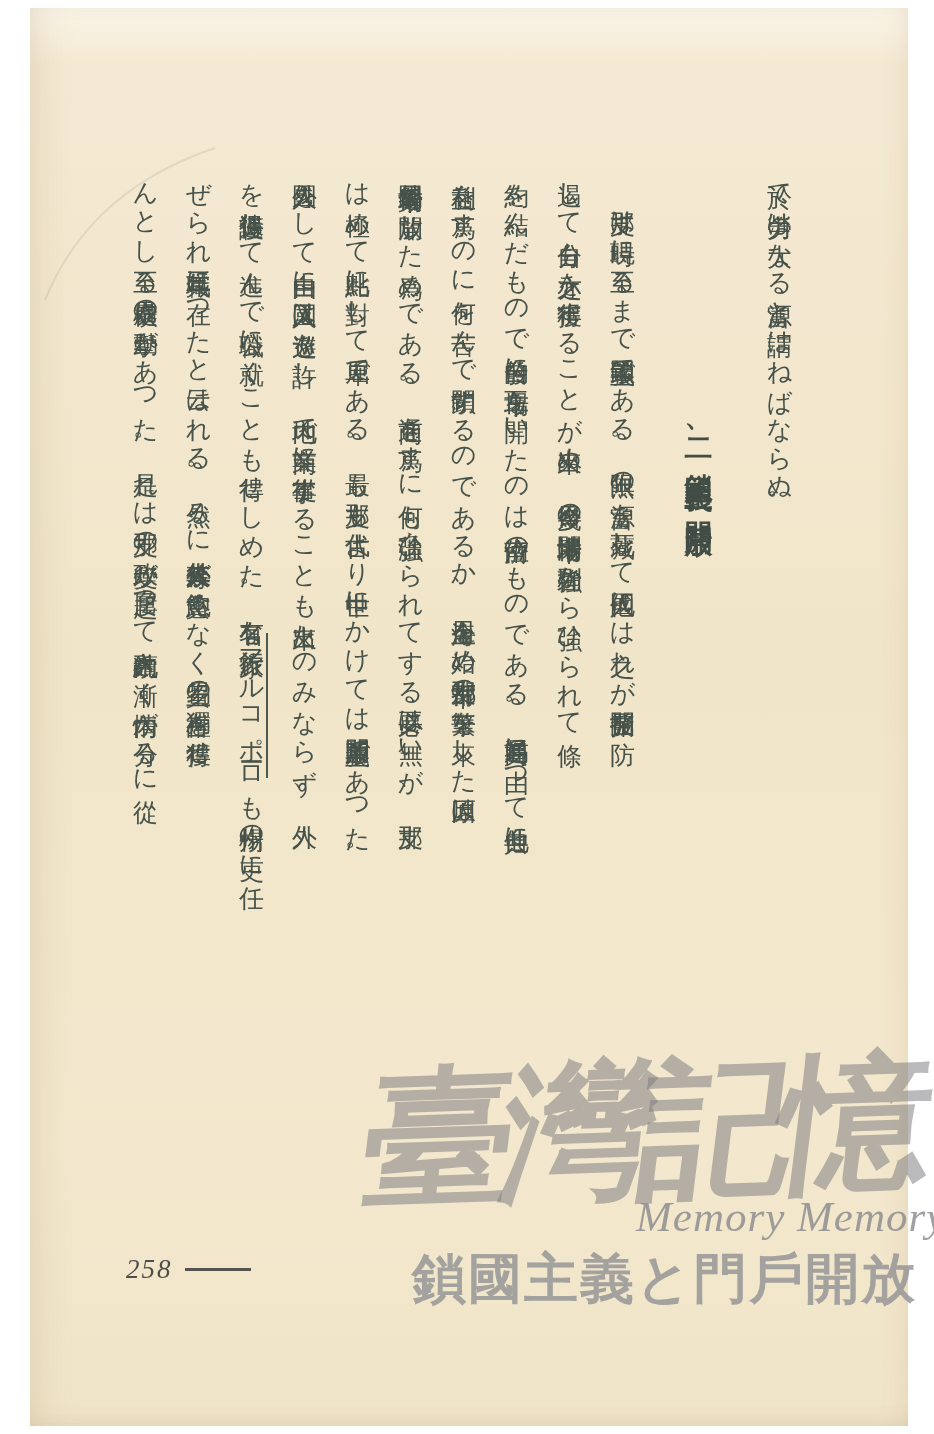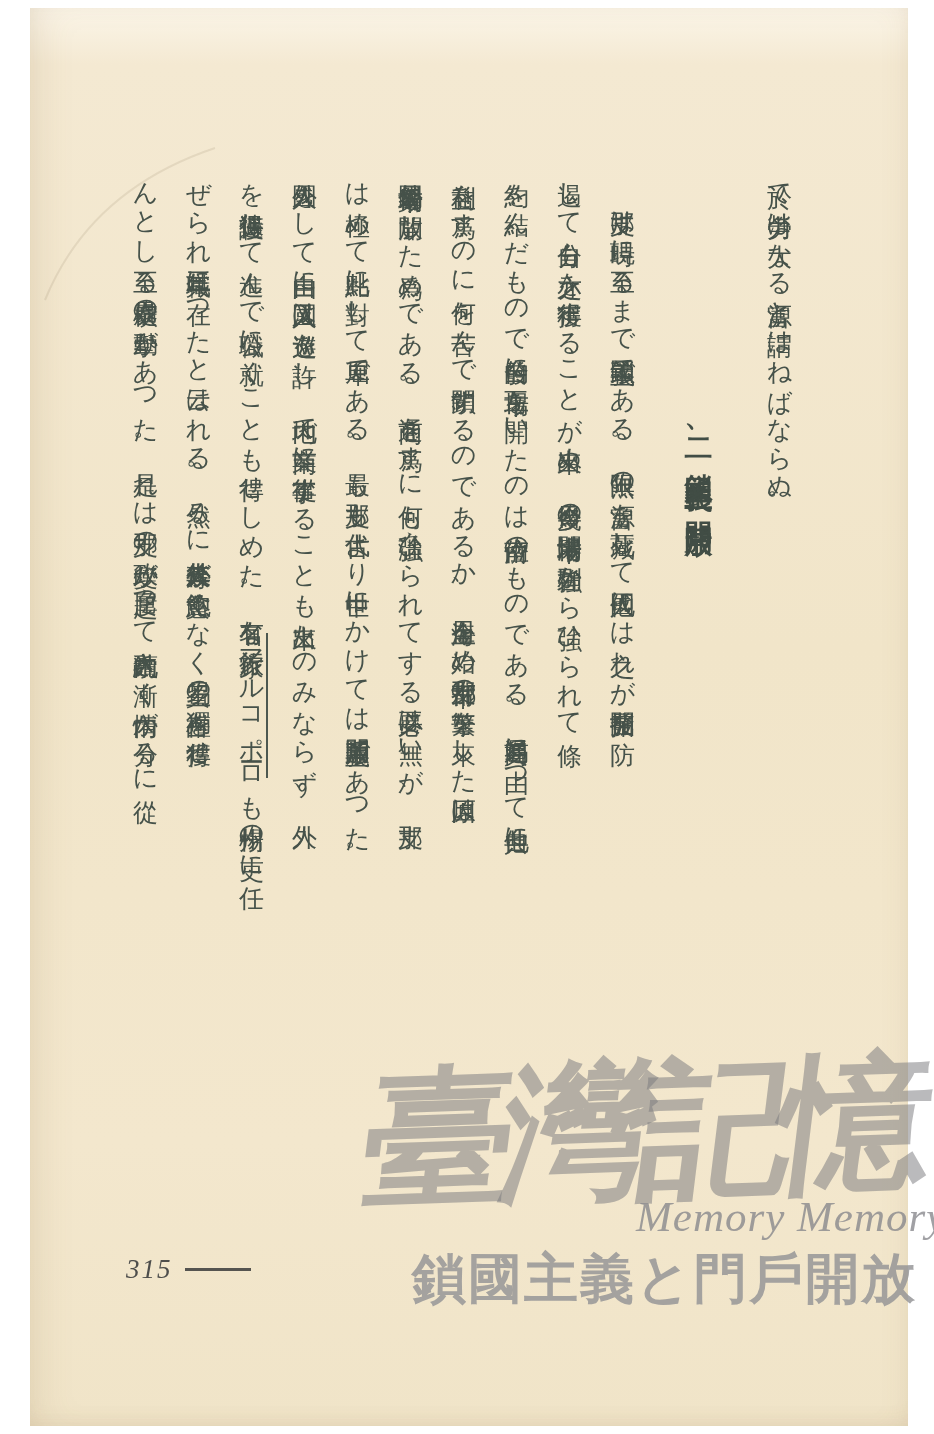--- a/index.html
+++ b/index.html
@@ -94,7 +94,7 @@
 </div>
 
 <div class="page-number">
-  <span>315</span><span class="dash"></span>
+  <span>258</span><span class="dash"></span>
 </div>
 
 <div class="wm-logo">臺灣記憶</div>

